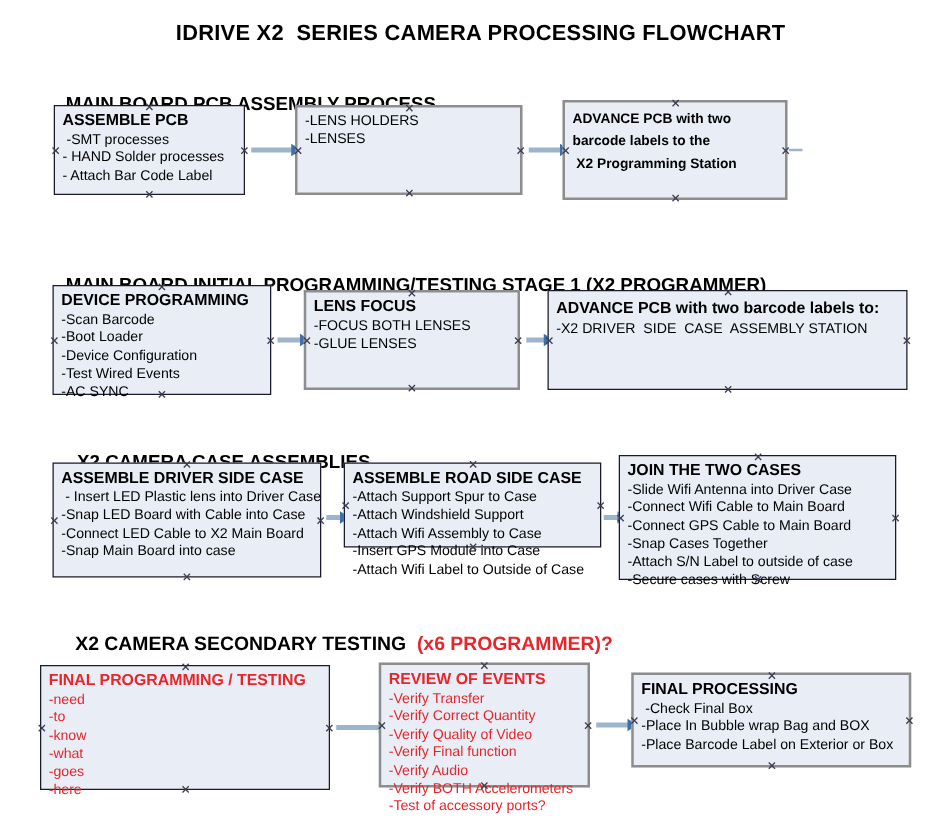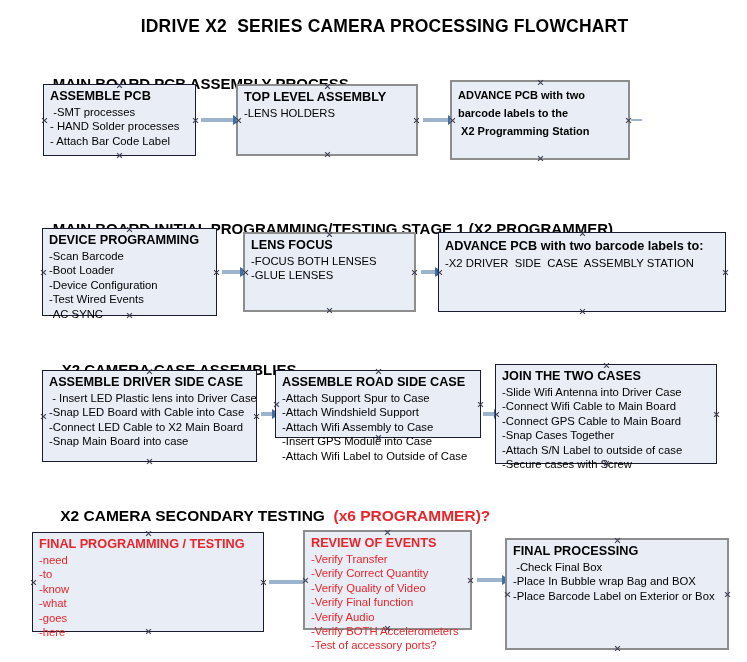--- a/index.html
+++ b/index.html
@@ -151,7 +151,6 @@
   <div class="arrow" style="left:190px; top:120px; width:33px;"></div>
 
   <div class="node border-gray" style="left:225px; top:84px; width:182px; height:72px;">
-    <div class="node-title">TOP LEVEL ASSEMBLY</div>
     <div class="node-lines">
       <div>-LENS HOLDERS</div>
     </div>

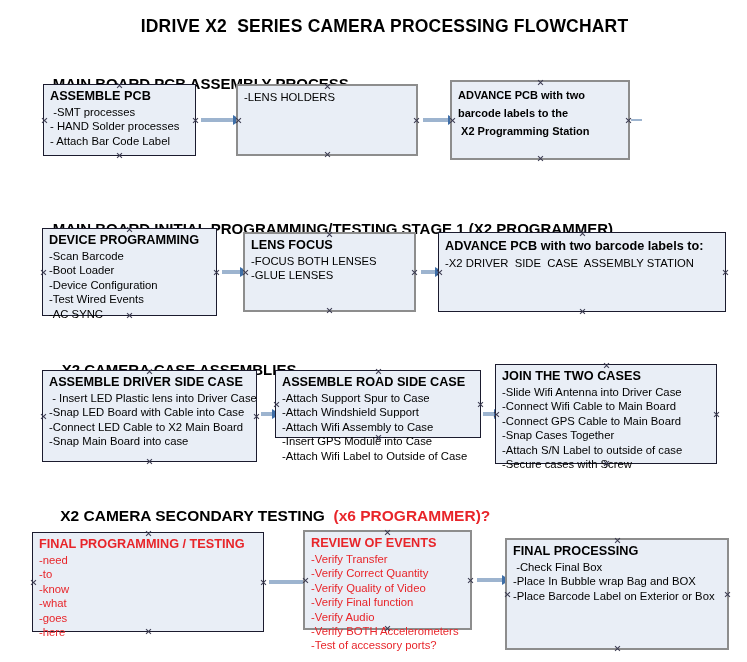--- a/index.html
+++ b/index.html
@@ -153,6 +153,7 @@
   <div class="node border-gray" style="left:225px; top:84px; width:182px; height:72px;">
     <div class="node-lines">
       <div>-LENS HOLDERS</div>
+      <div>-LENSES</div>
     </div>
     <span class="handle" style="left:50%; top:0;"></span>
     <span class="handle" style="left:50%; top:100%;"></span>

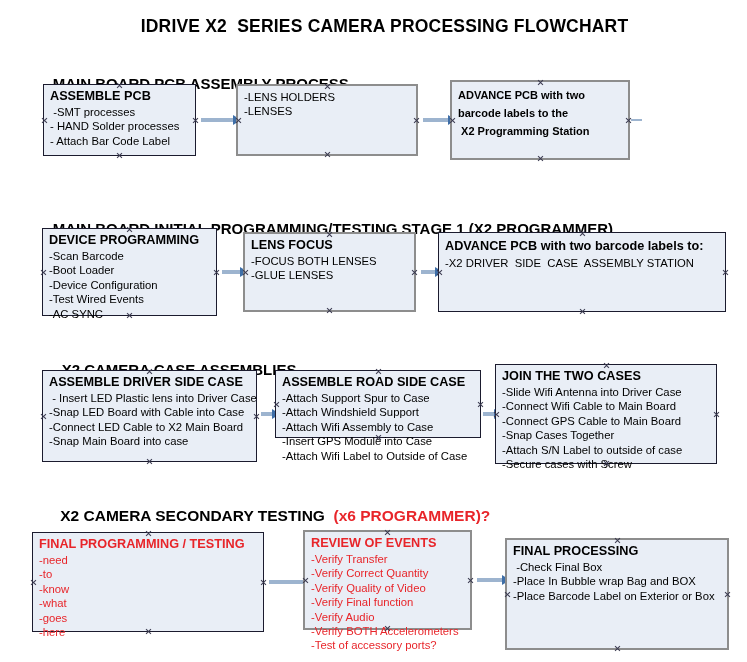--- a/index.html
+++ b/index.html
@@ -316,7 +316,7 @@
 
   <div class="arrow" style="left:466px; top:580px; width:26px;"></div>
 
-  <div class="node border-gray" style="left:494px; top:538px; width:224px; height:112px;">
+  <div class="node border-gray" style="left:494px; top:538px; width:224px; height:76px;">
     <div class="node-title">FINAL PROCESSING</div>
     <div class="node-lines">
       <div> -Check Final Box</div>

